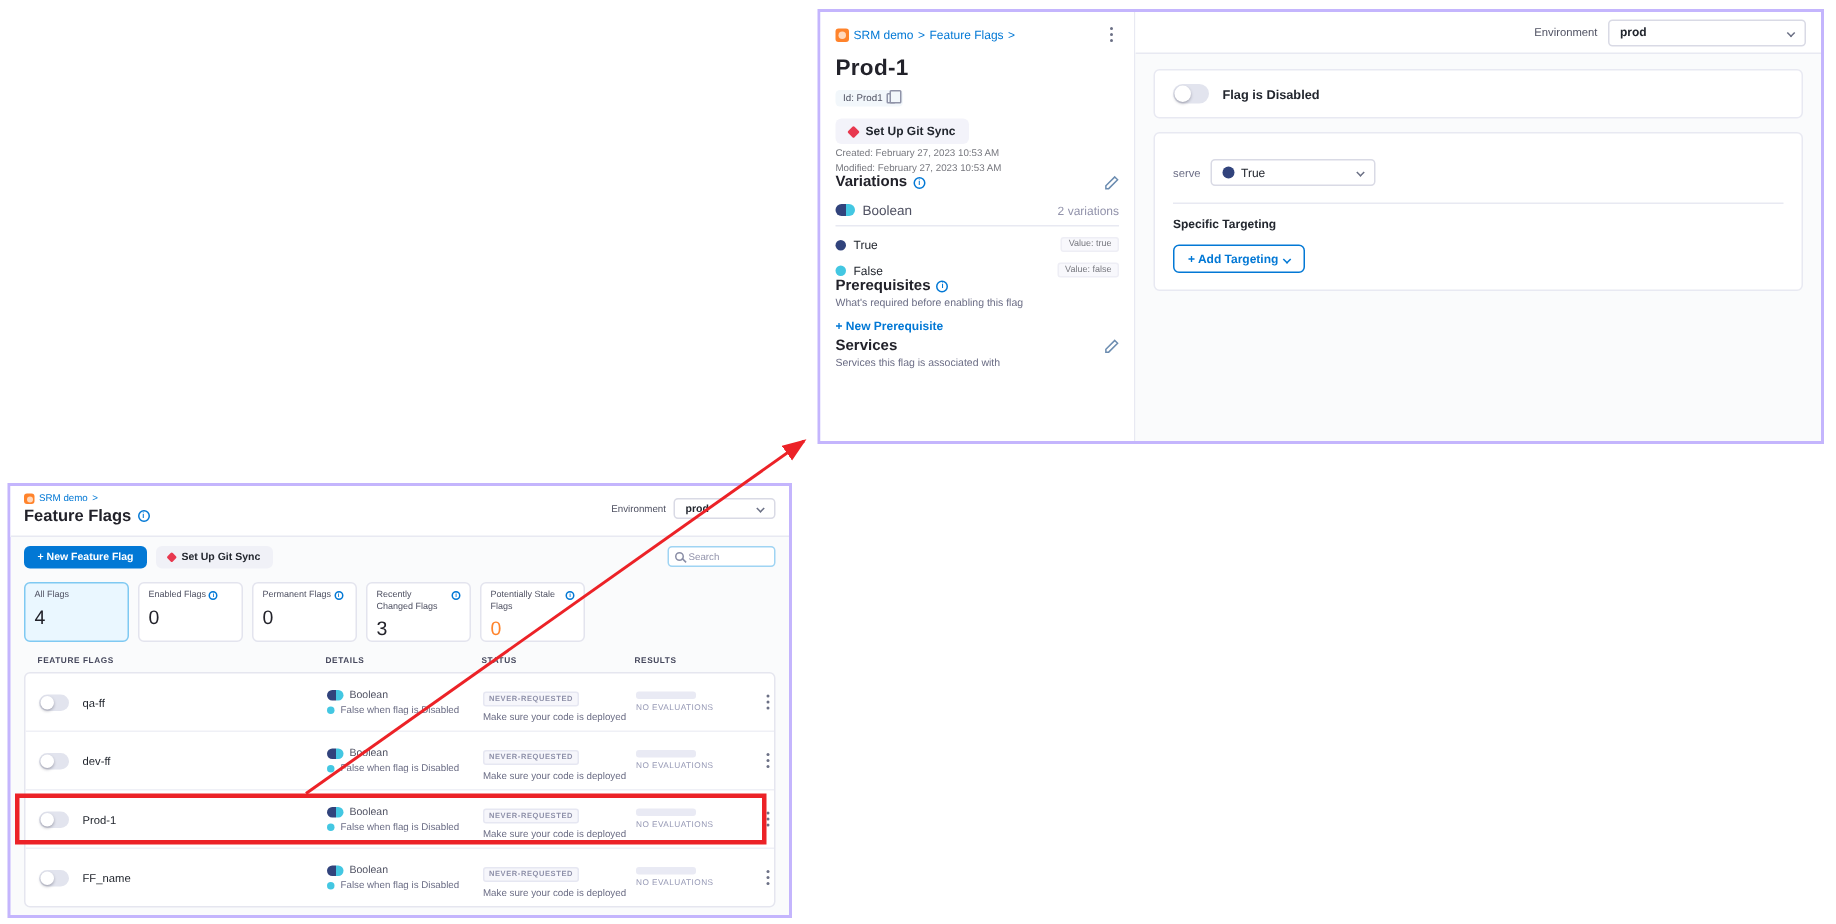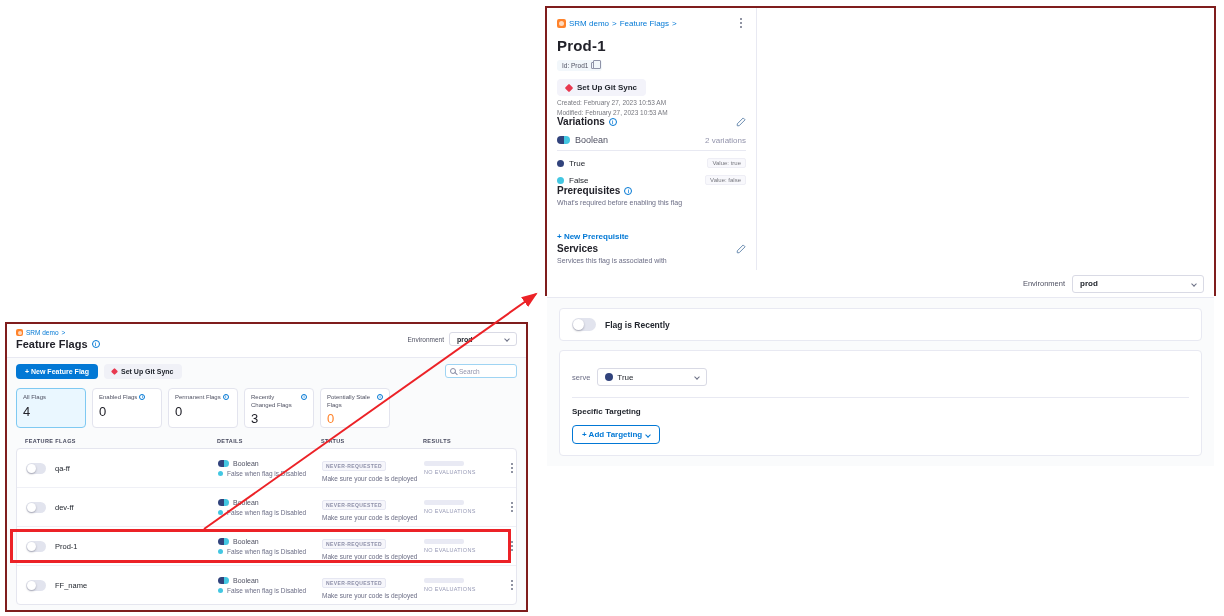--- a/index.html
+++ b/index.html
@@ -6,7 +6,7 @@
   html,body { width:1224px; height:616px; background:#ffffff; font-family:"Liberation Sans", sans-serif; overflow:hidden; }
   .canvas { position:relative; width:1224px; height:616px; background:#fff; }
 
-  .shot { position:absolute; background:#fff; border:2px solid #7f1d1d;flex-direction:column; }
+  .shot { position:absolute; background:#fff; border:2px solid #c4b5fd; }
 
   
   .kebab { display:inline-flex; flex-direction:column; gap:2px; padding:2px 4px; cursor:pointer; }

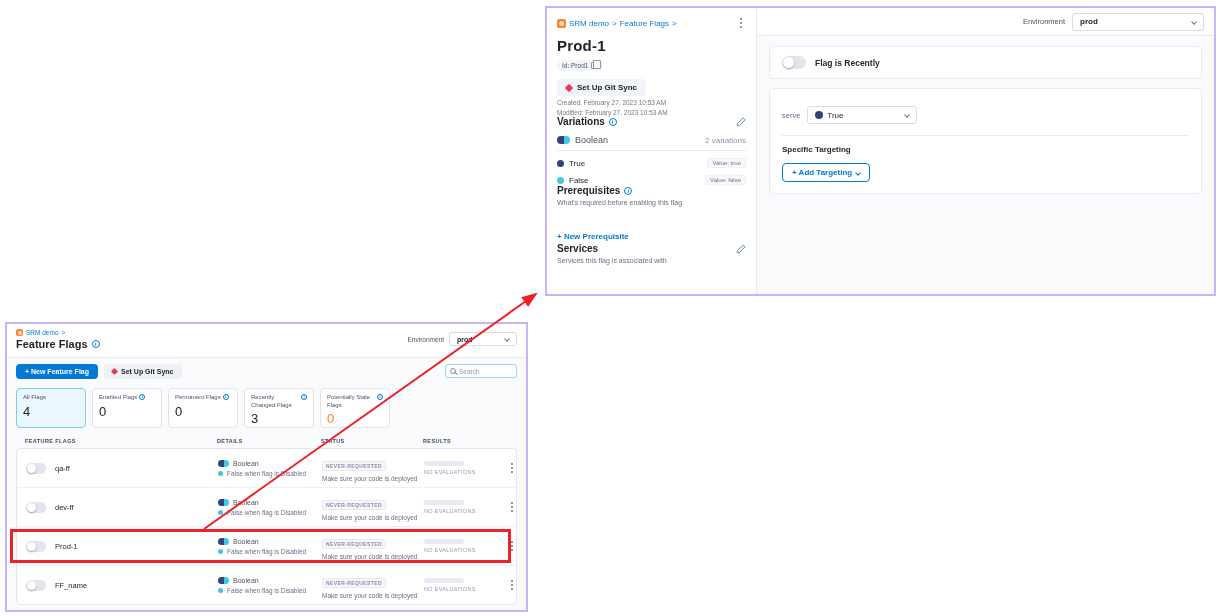--- a/index.html
+++ b/index.html
@@ -206,7 +206,7 @@
       <div class="dp-content">
         <div class="card card-flagstate">
           <span class="toggle"></span>
-          <span class="flag-state-label">Flag is Recently</span>
+          <span class="flag-state-label">Flag is Disabled</span>
         </div>
         <div class="card card-enabled">
           <div class="serve-row">

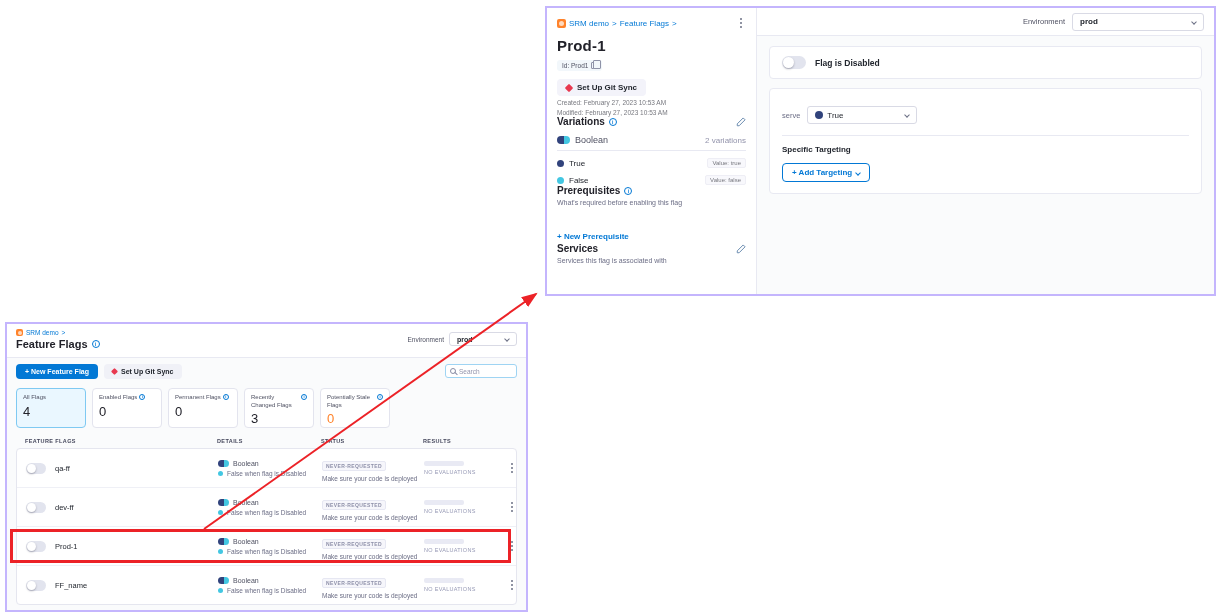--- a/index.html
+++ b/index.html
@@ -56,7 +56,7 @@
   .var-name { font-size:8px; color:#22262e; }
   .value-chip { margin-left:auto; font-size:6px; color:#77787f; background:#f8f8fc; border:1px solid #eeeef5; border-radius:2px; padding:1px 4px; }
   .desc { font-size:7px; color:#6b6d85; margin-top:3px; }
-  .blue-link { display:inline-block; margin-top:26px; font-size:8px; font-weight:600; color:#0278d5; text-decoration:none; cursor:pointer; }
+  .blue-link { display:inline-block; margin-top:7px; font-size:8px; font-weight:600; color:#0278d5; text-decoration:none; cursor:pointer; }
 
   .dp-right { flex:1; display:flex; flex-direction:column; background:#fafbfc; min-width:0; }
   .dp-topbar { height:28px; background:#fff; border-bottom:1px solid #e8e9f2; display:flex; align-items:center; justify-content:flex-end; gap:7px; padding:0 10px; }

